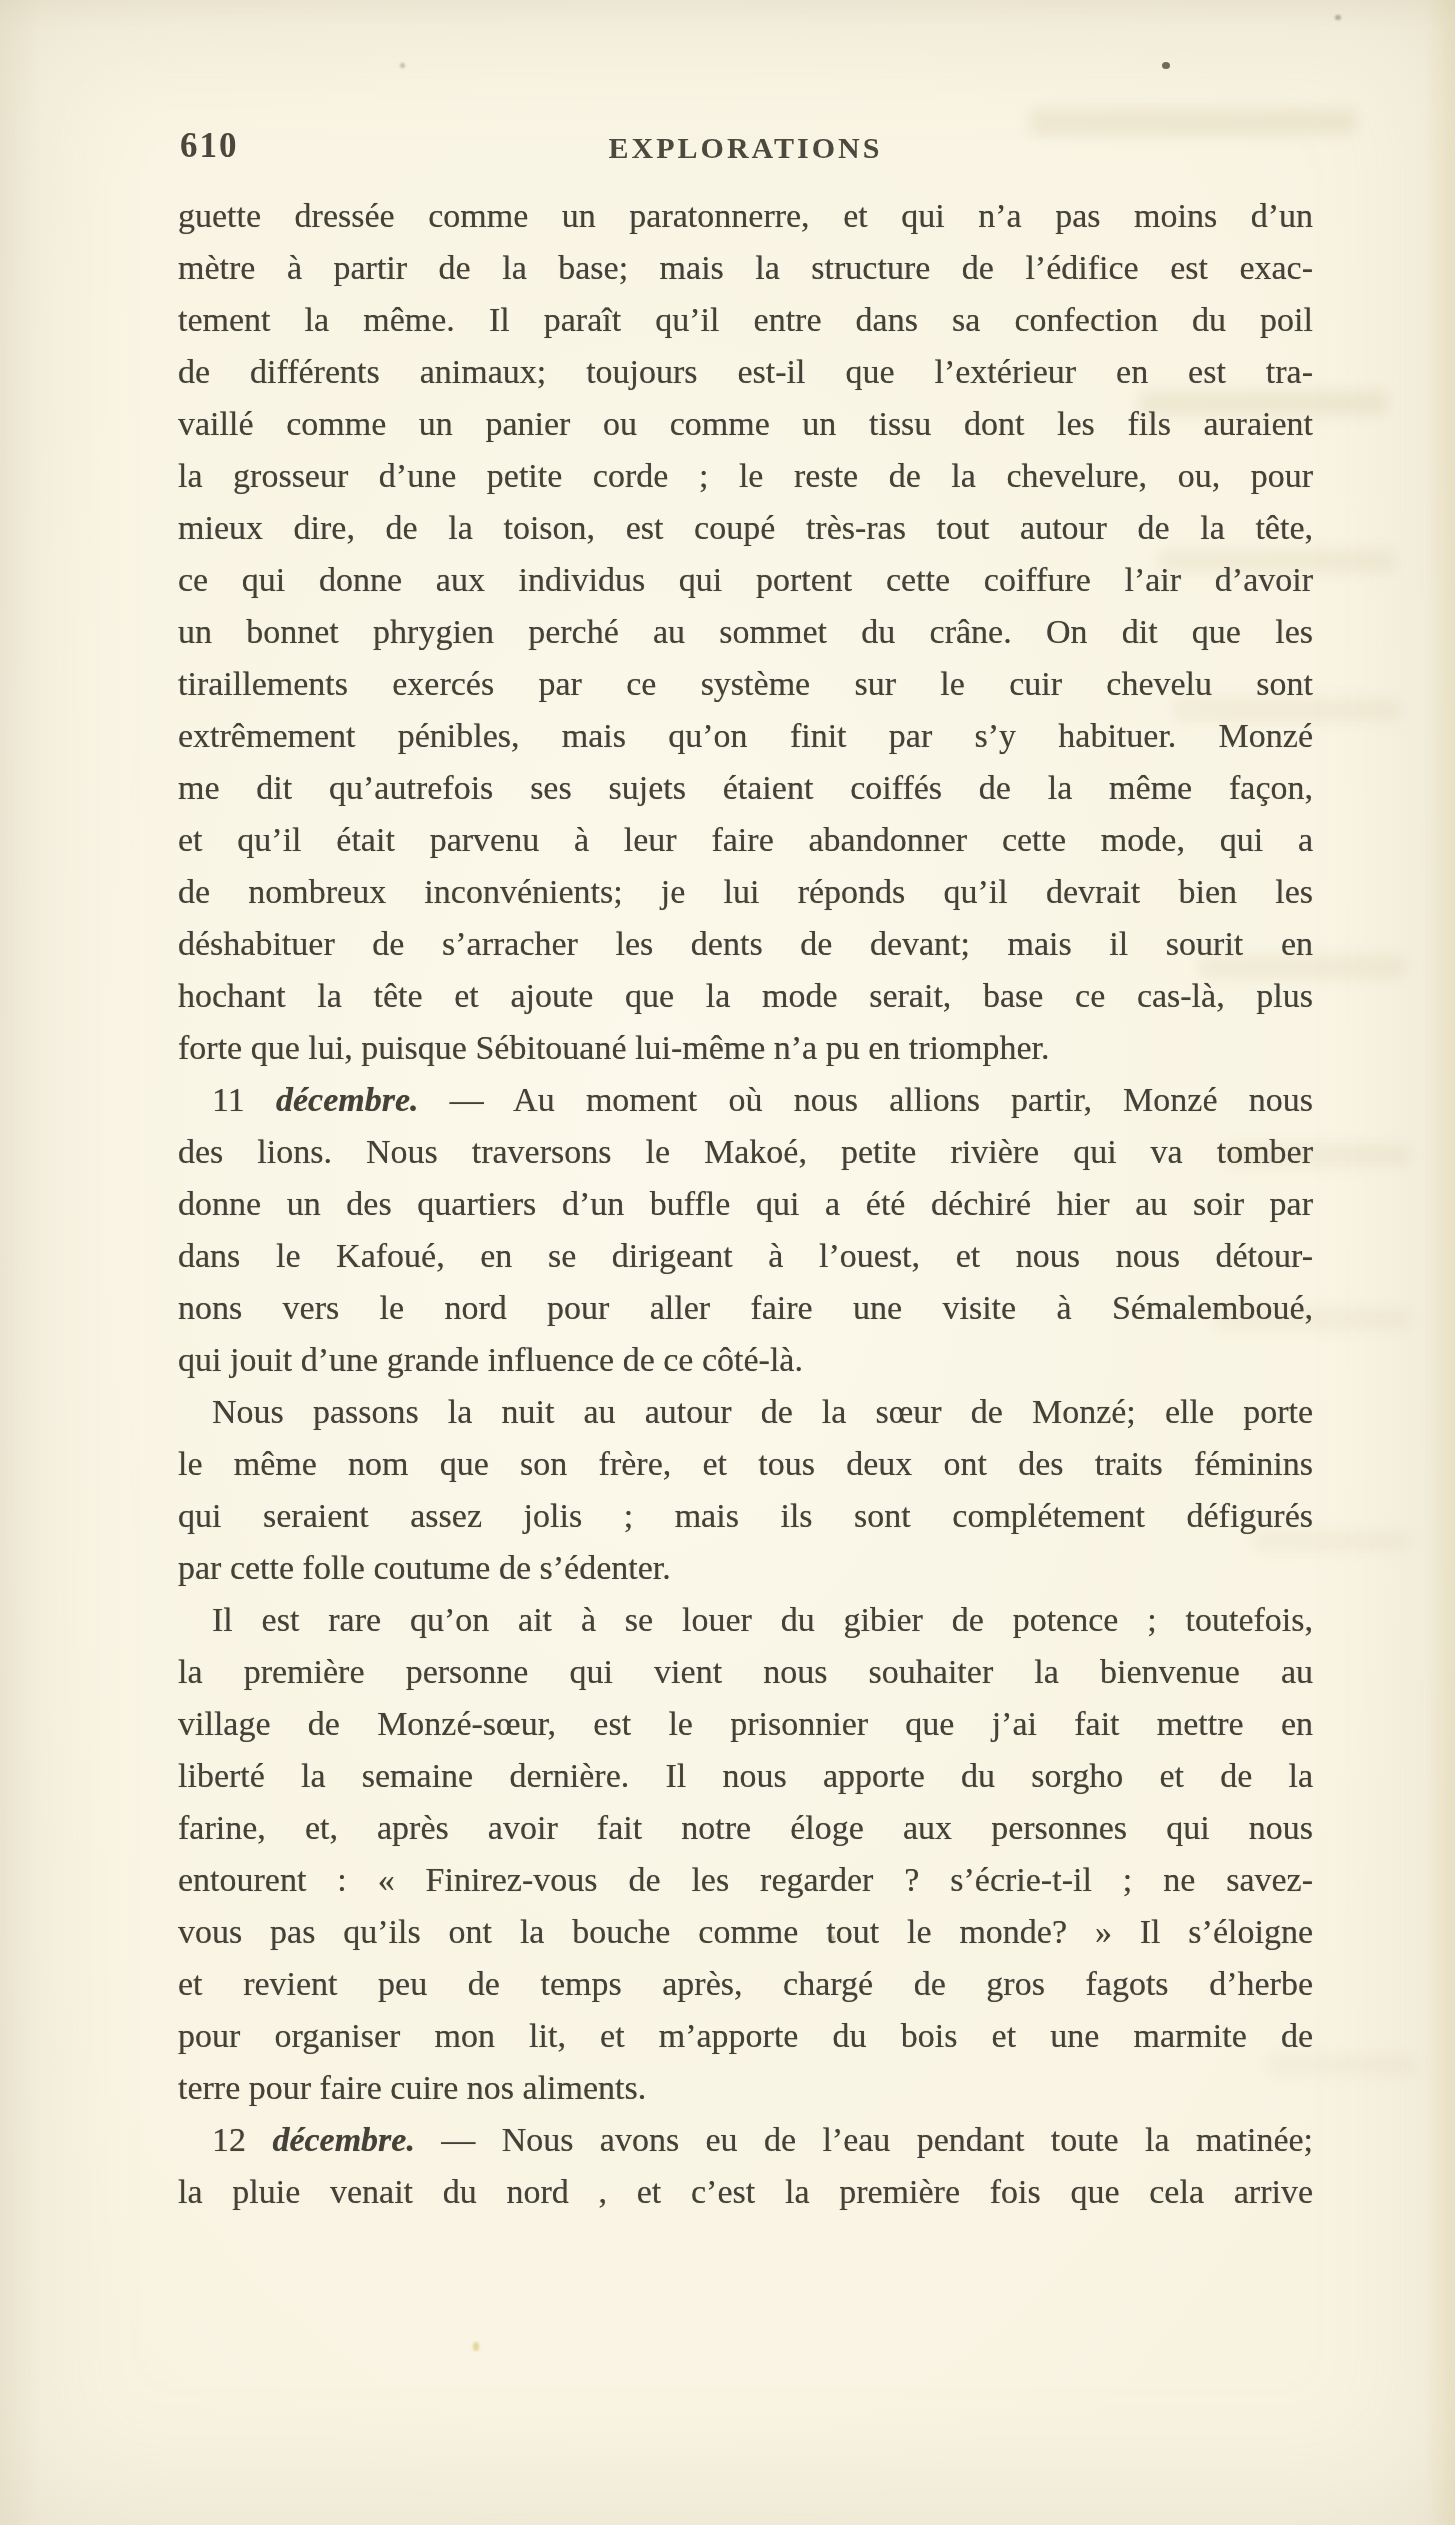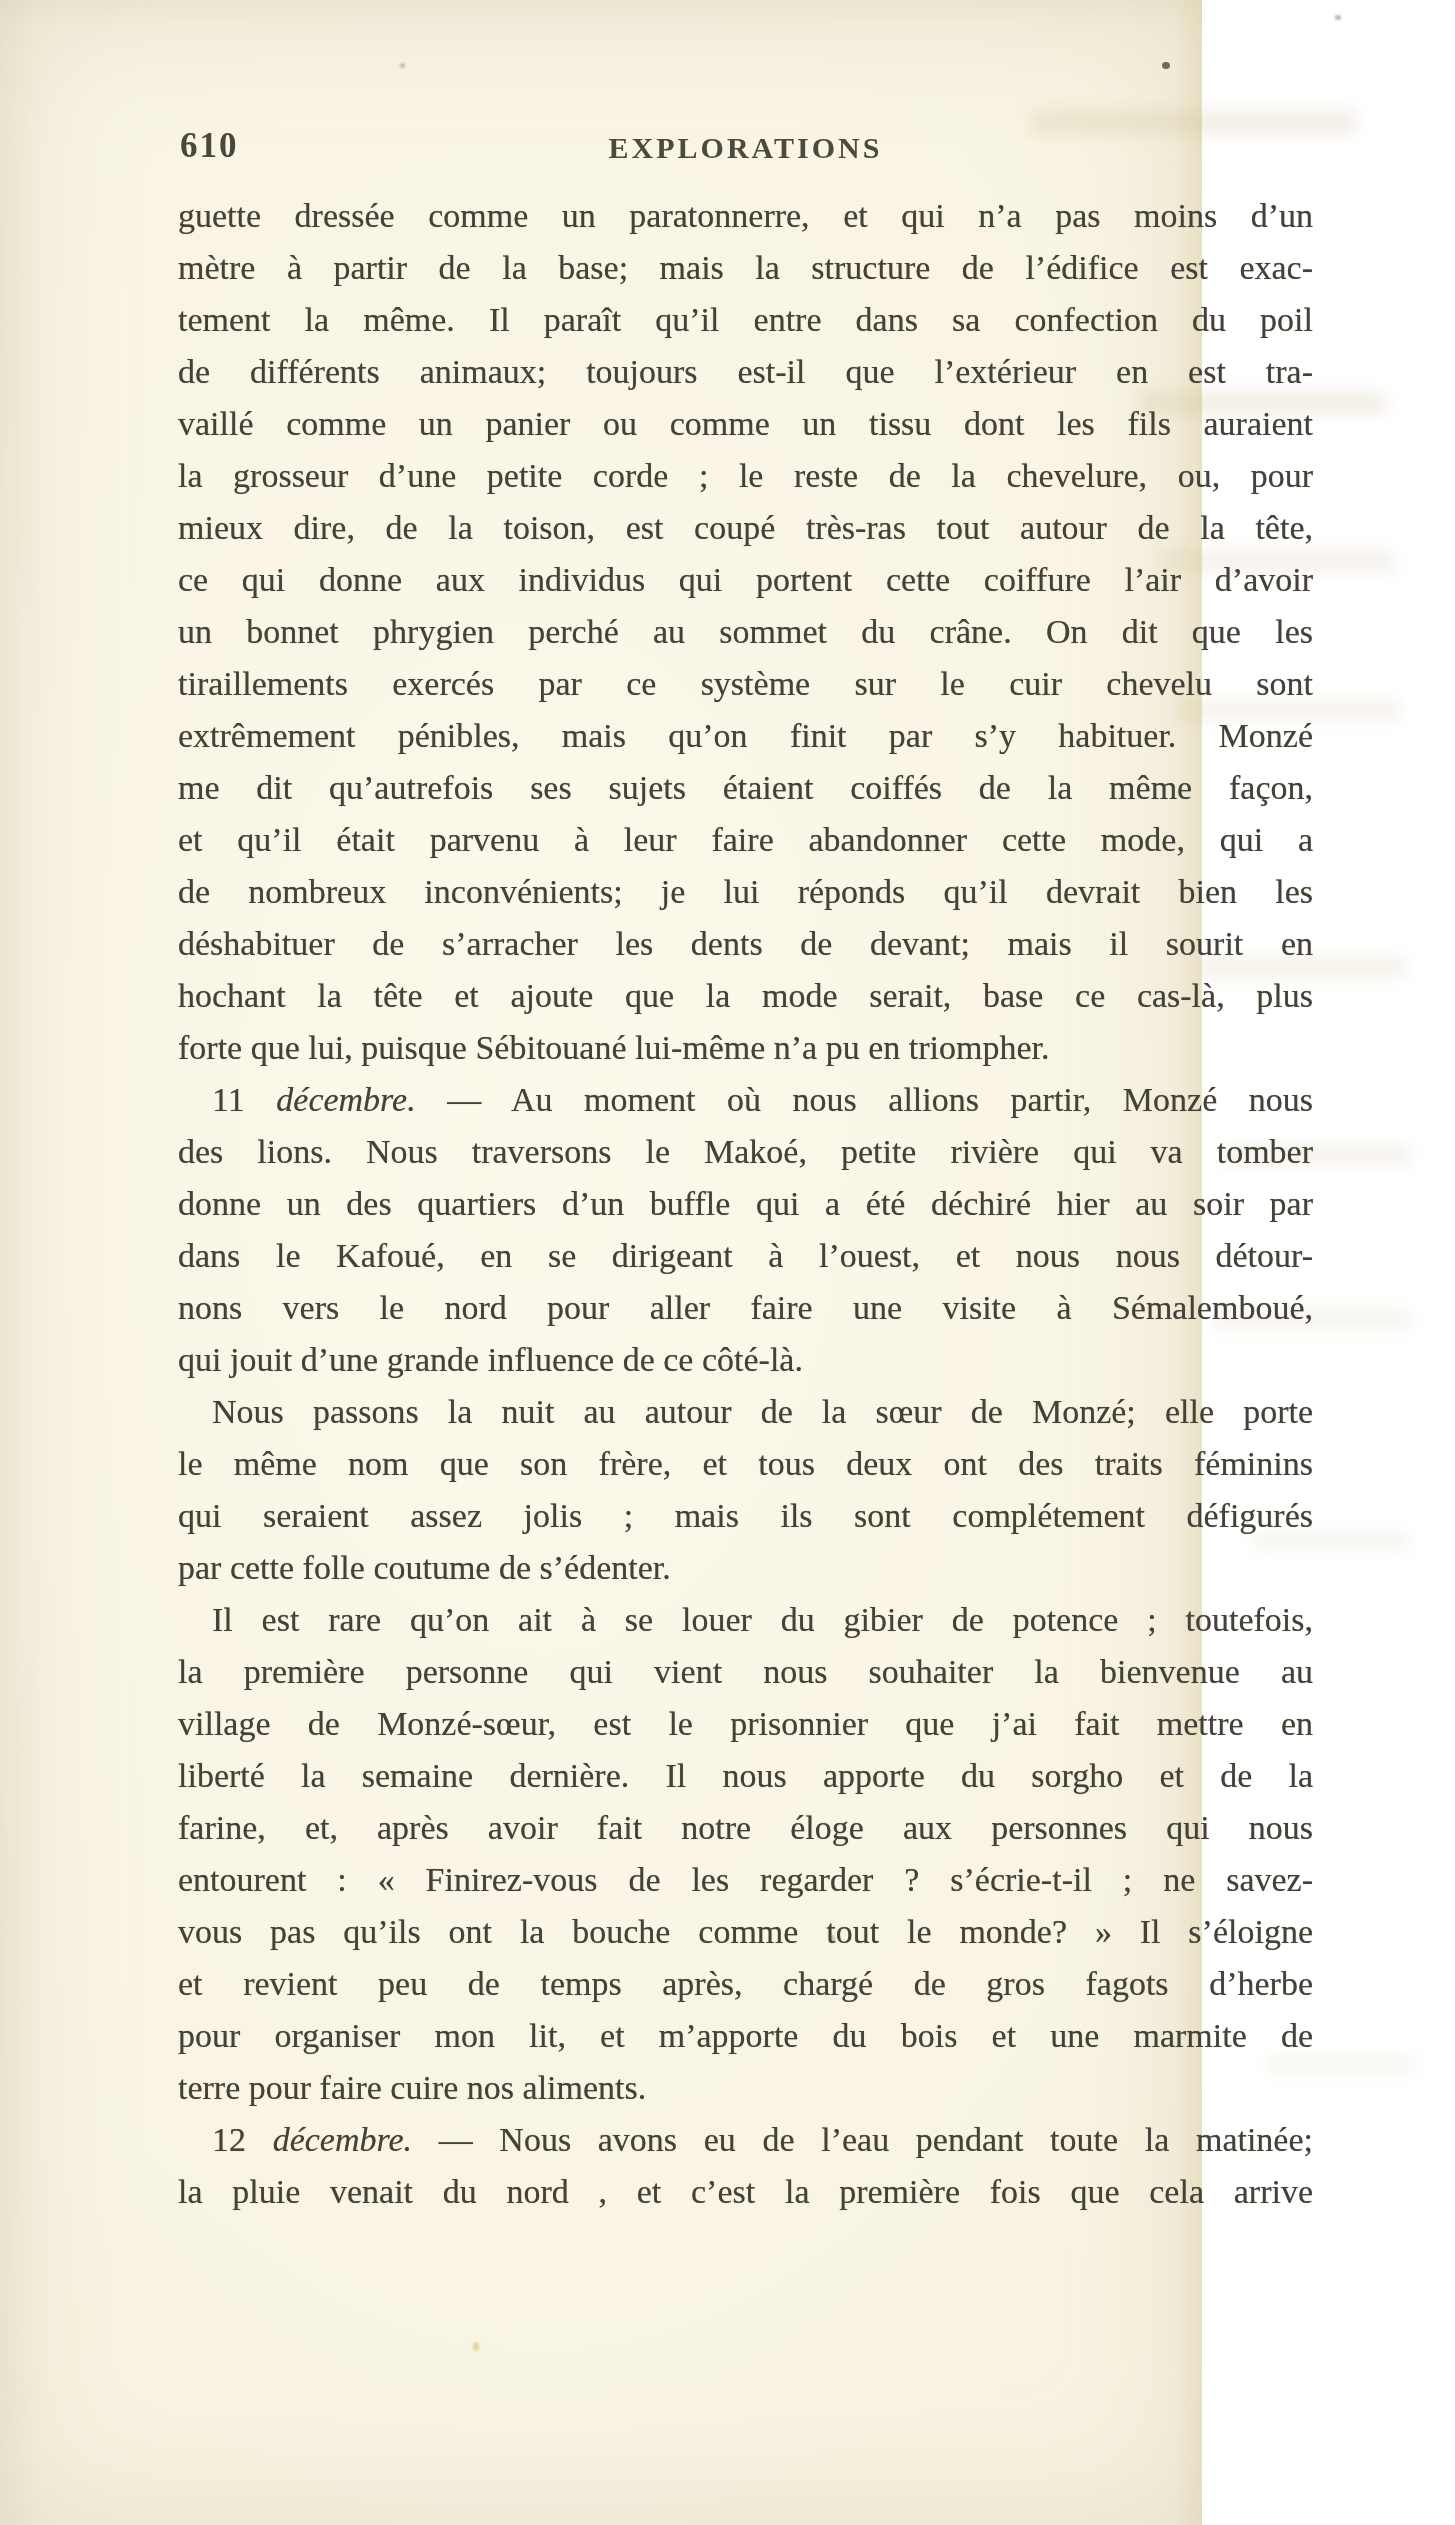--- a/index.html
+++ b/index.html
@@ -10,7 +10,7 @@
   }
   .page {
     position:relative;
-    width:1202px; height:2526px;
+    width:1455px; height:2526px;
     background:
       radial-gradient(ellipse 1287px 2178px at 45% 45%, rgba(255,253,244,0.55), rgba(255,253,244,0) 70%),
       linear-gradient(to right, rgba(210,200,170,0.18) 0px, rgba(210,200,170,0) 40px),

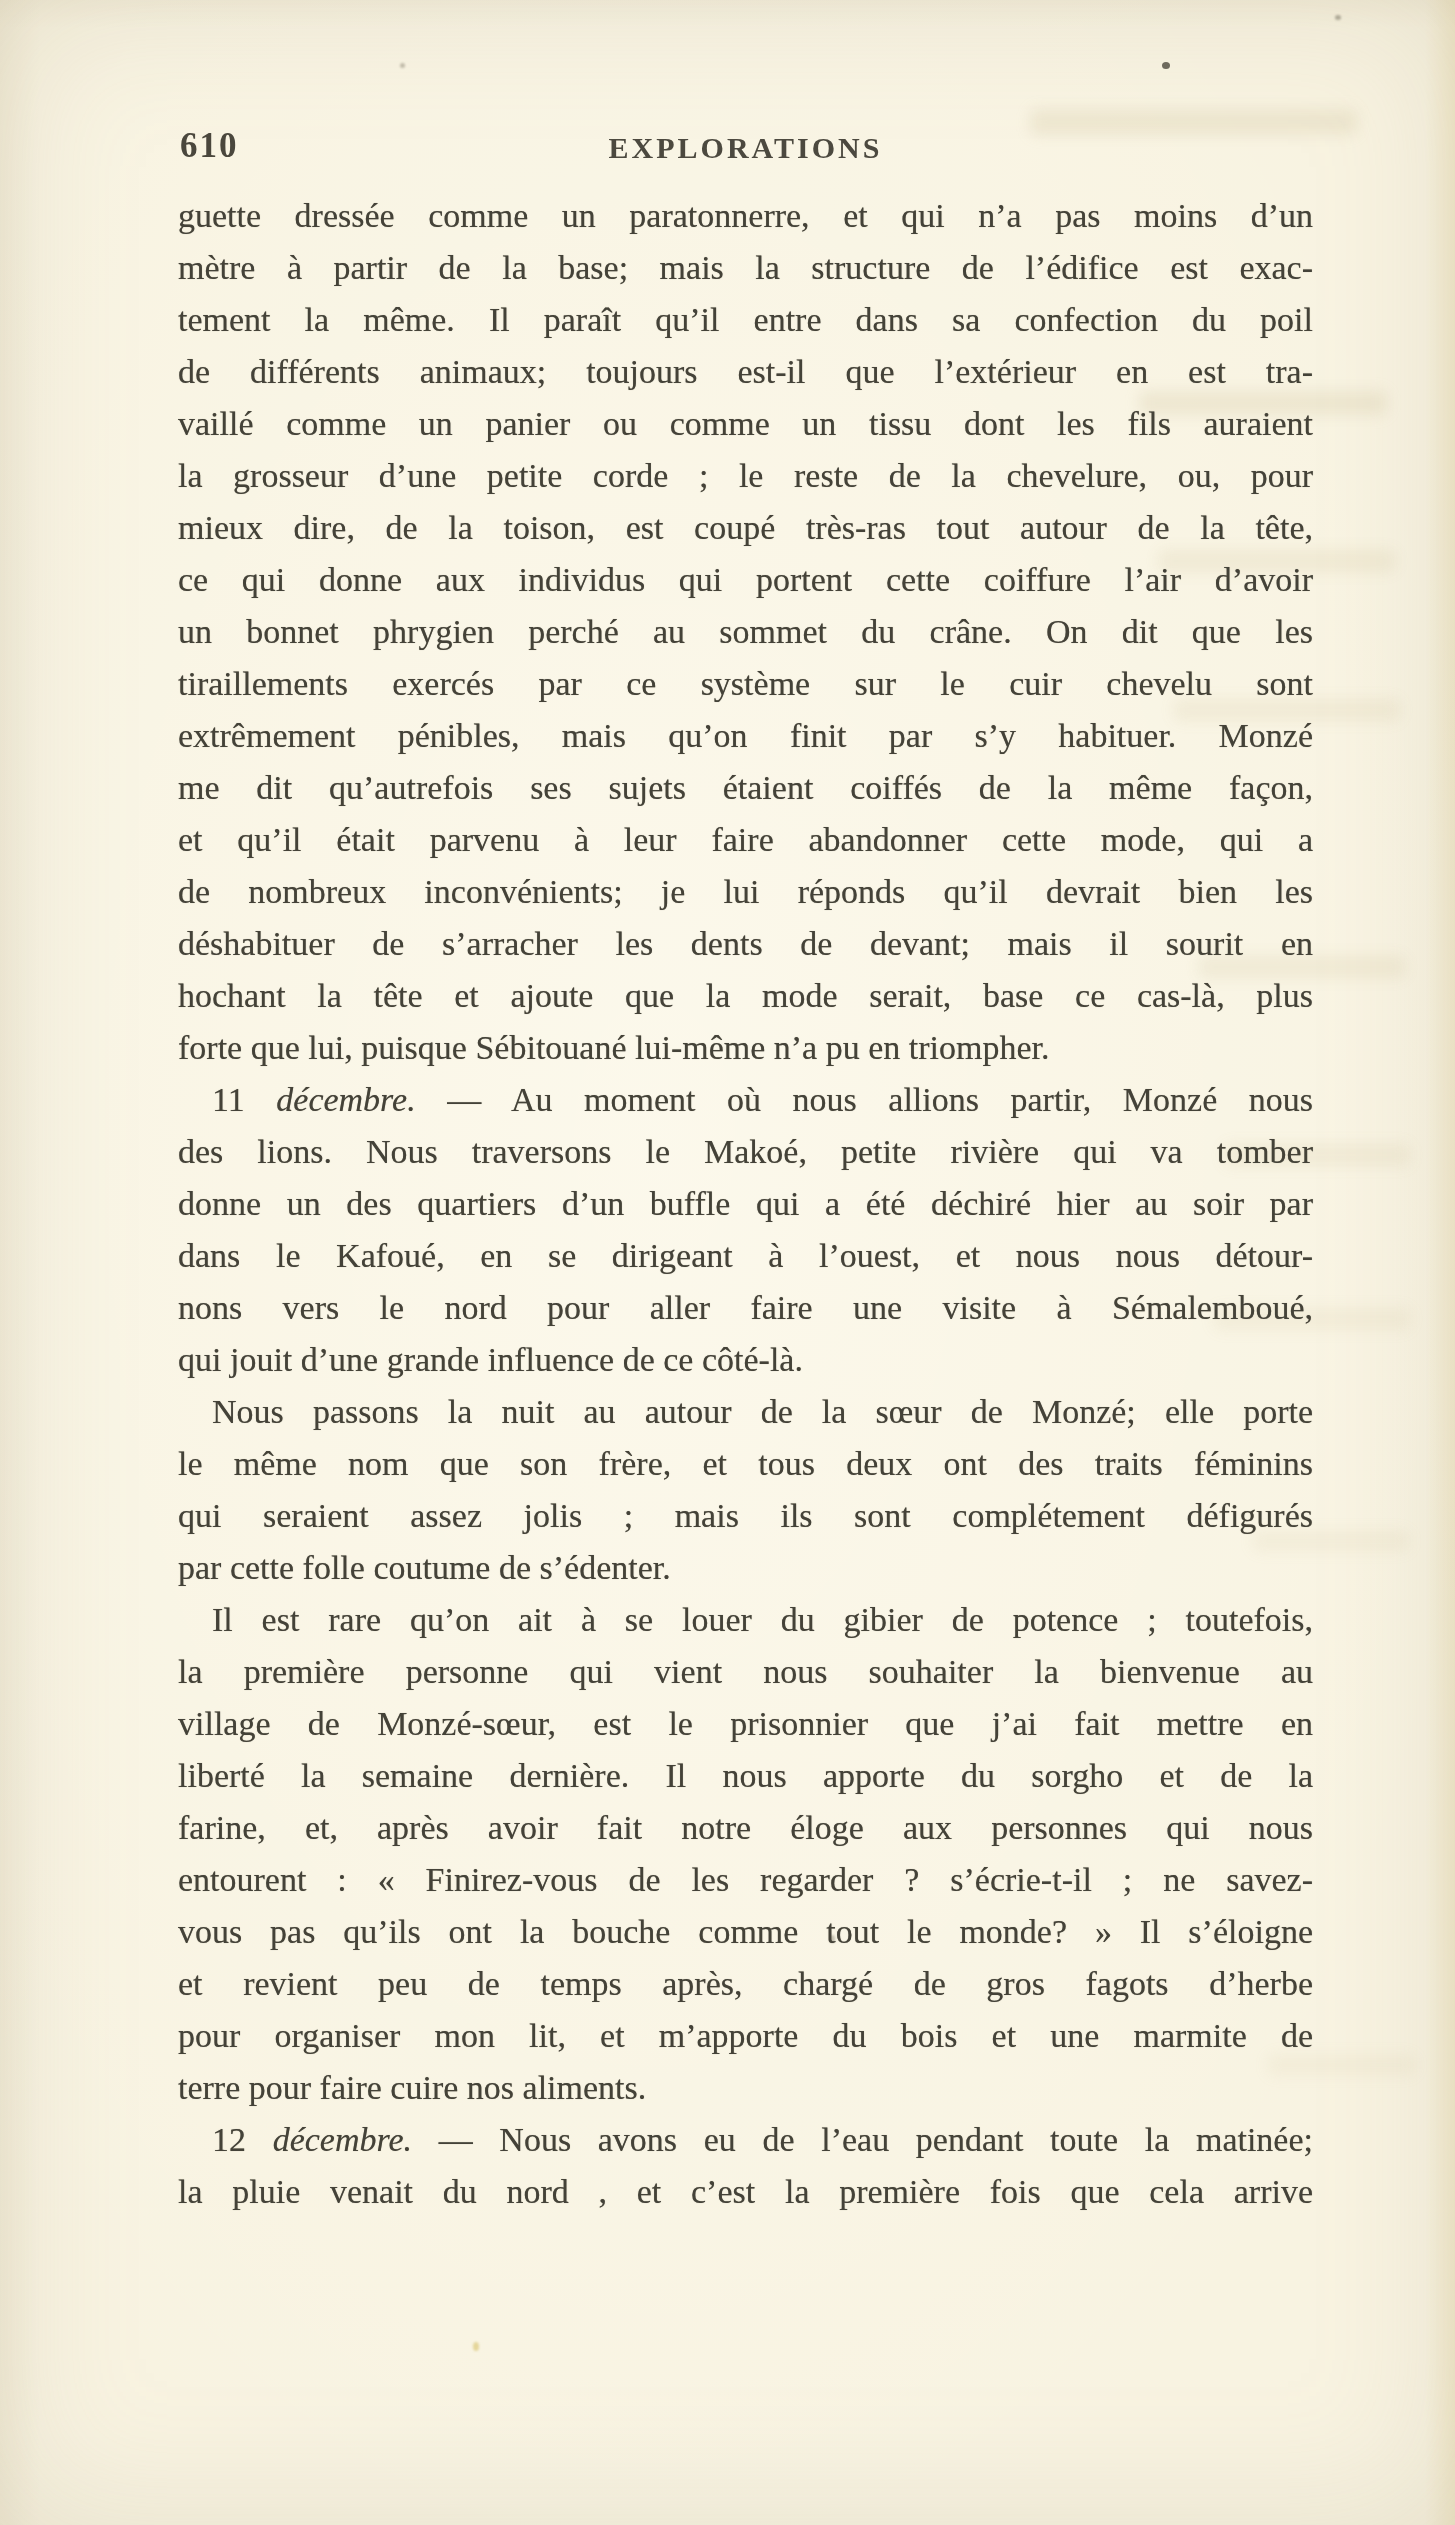--- a/index.html
+++ b/index.html
@@ -43,7 +43,7 @@
   }
   .line.para-end { text-align-last:left; }
   .line.indent  { text-indent:34px; }
-  .it { font-style:italic; }
+  .it { font-style:italic;font-weight:bold; }
 
   
   .speck { position:absolute; border-radius:50%; }

